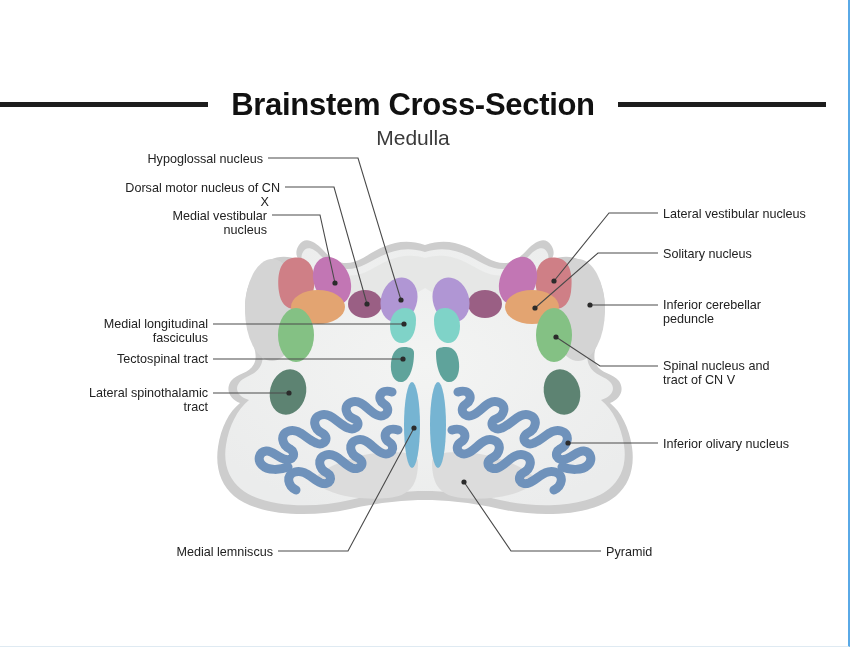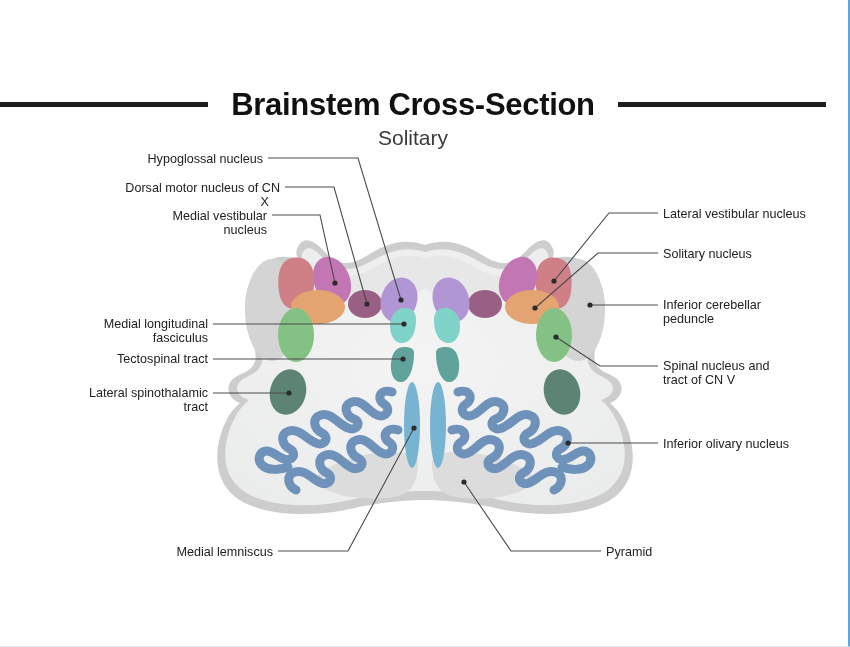--- a/index.html
+++ b/index.html
@@ -100,7 +100,7 @@
     <div class="title-rule"></div>
   </div>
 
-  <div id="subtitle-text">Solitary</div>
+  <div id="subtitle-text">Medulla</div>
 
   <svg id="diagram" viewBox="0 0 850 647">
 

